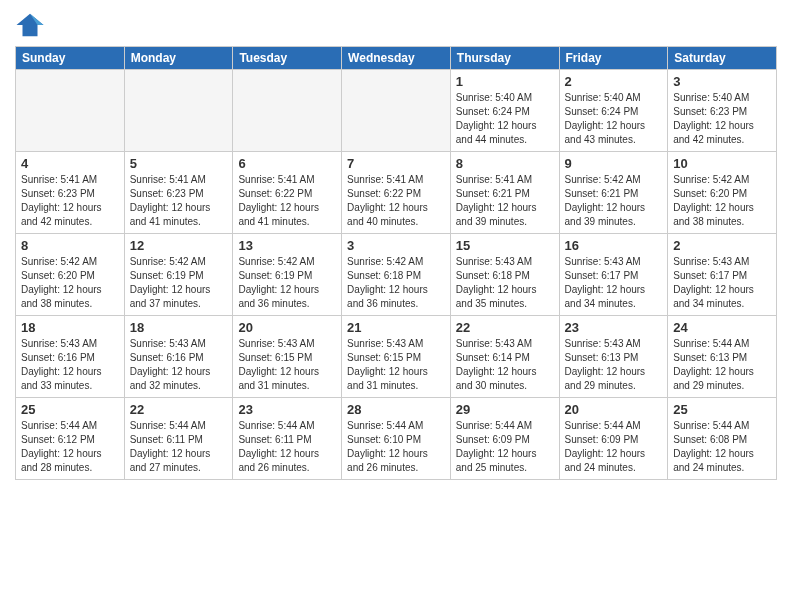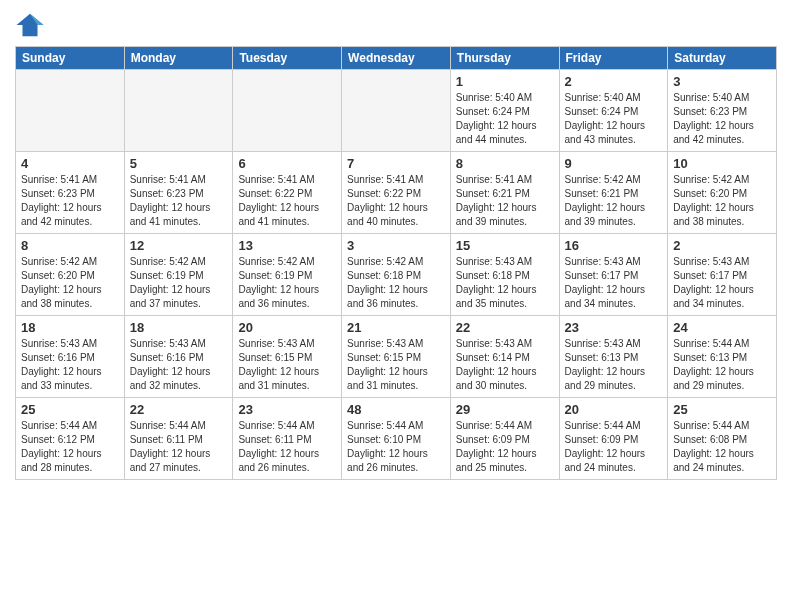--- a/index.html
+++ b/index.html
@@ -331,7 +331,7 @@
 and 26 minutes.</div>
           </td>
           <td>
-            <span class="day-num">48</span>
+            <span class="day-num">28</span>
             <div class="day-info" style="white-space: pre-line;">Sunrise: 5:44 AM
 Sunset: 6:10 PM
 Daylight: 12 hours

